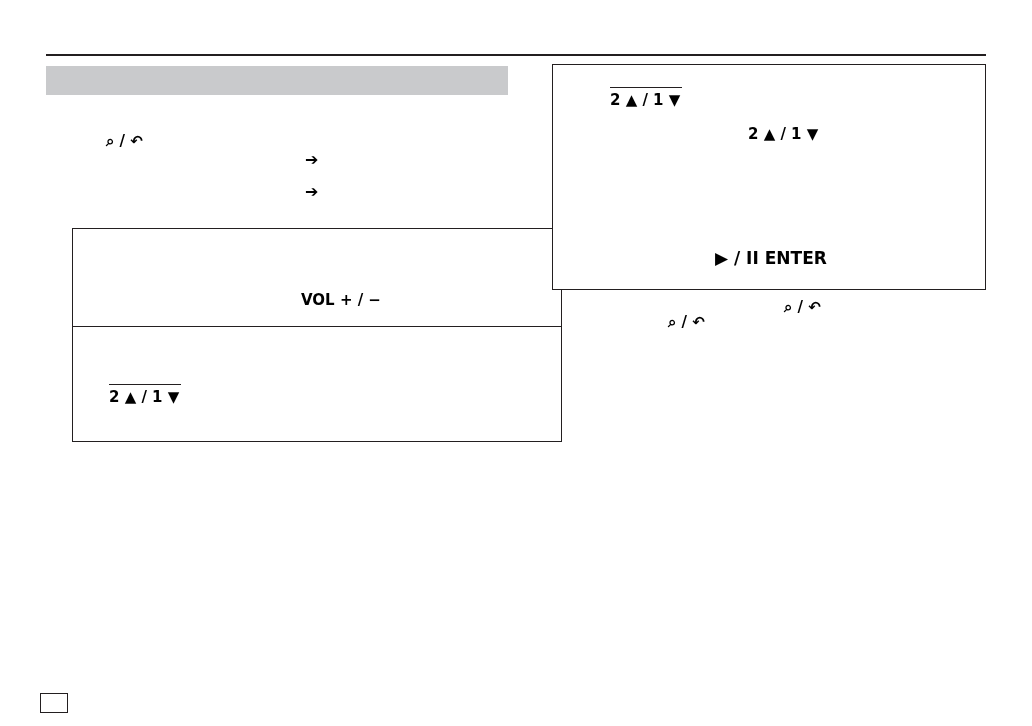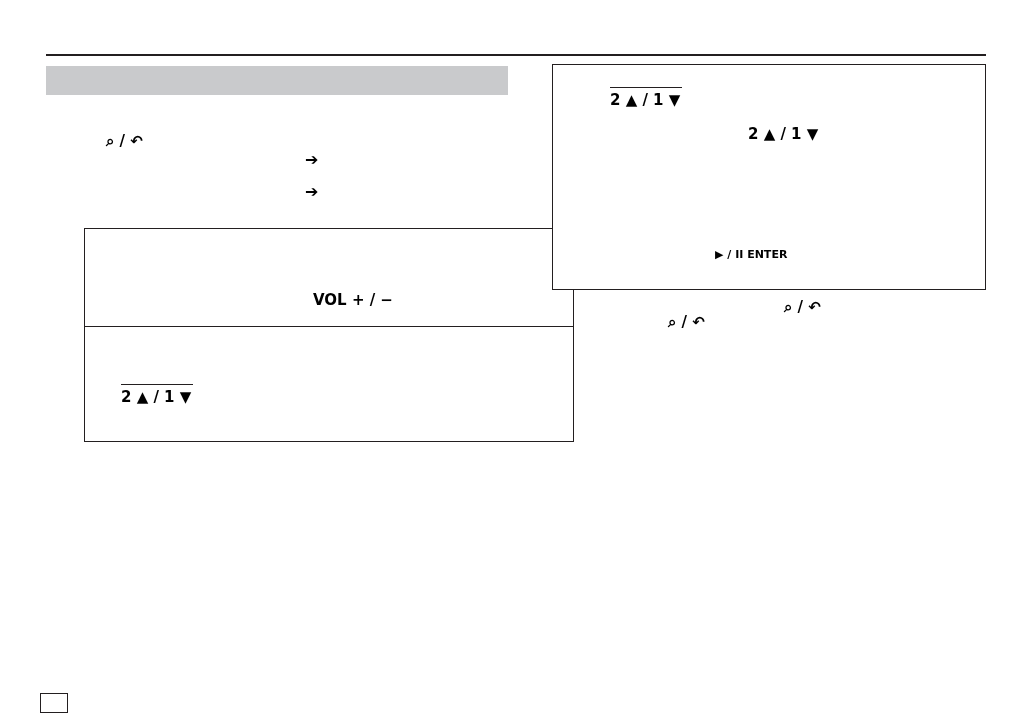--- a/index.html
+++ b/index.html
@@ -145,7 +145,7 @@
     left: 162px;
     top: 183px;
     font-family: "DejaVu Sans", sans-serif;
-    font-size: 11px;
+    font-size: 17px;
     font-weight: bold;
     white-space: nowrap;
   }

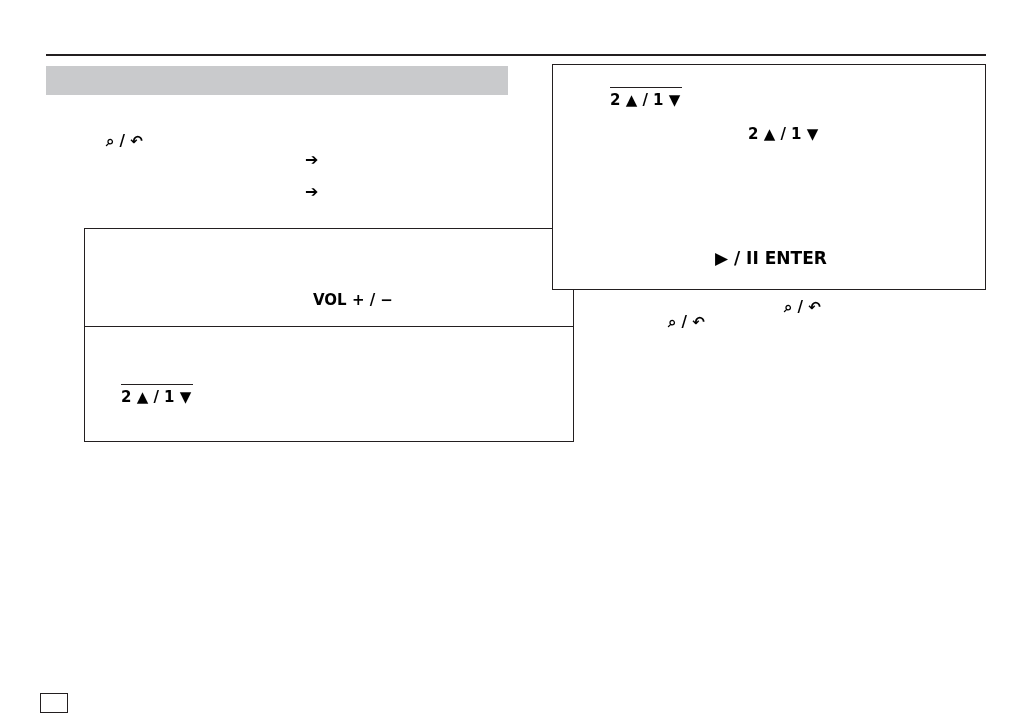--- a/index.html
+++ b/index.html
@@ -72,7 +72,7 @@
   
   .note-box {
     position: absolute;
-    left: 84px;
+    left: 72px;
     width: 490px;
     border: 1.5px solid #231f20;
     box-sizing: border-box;

